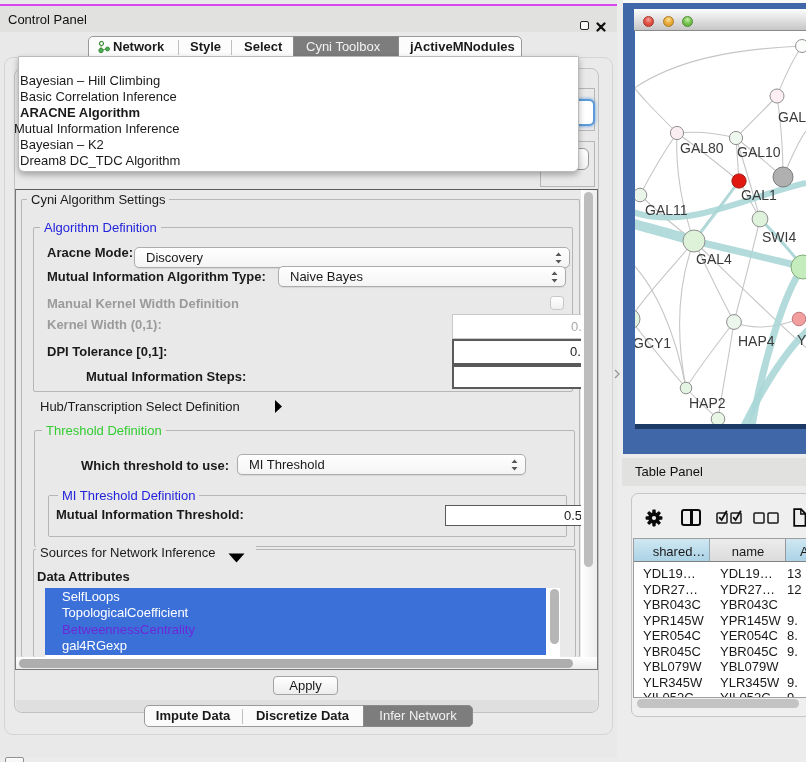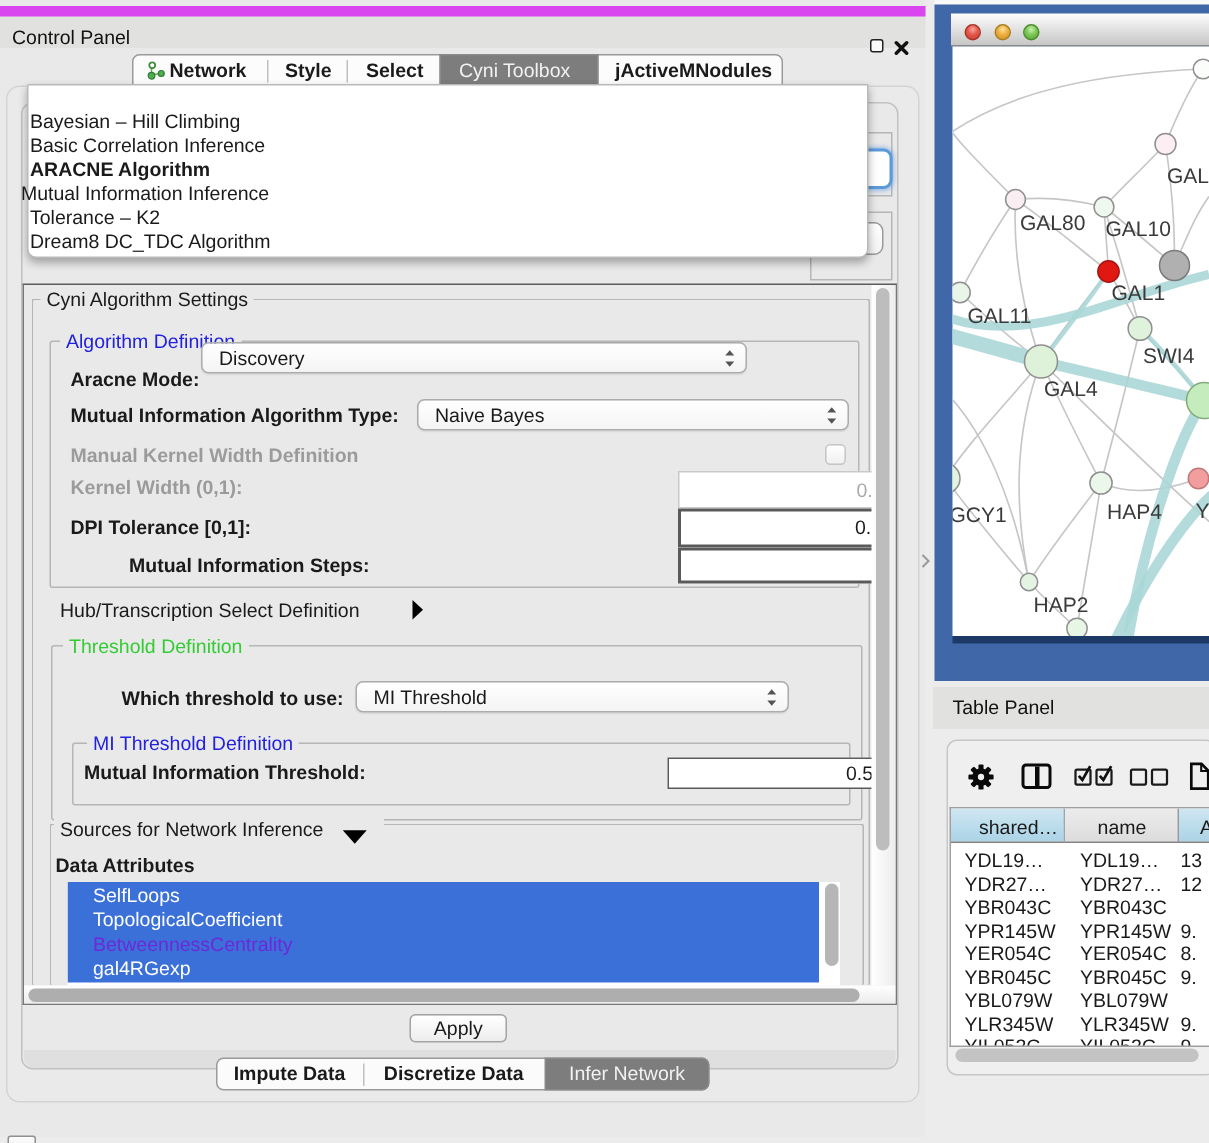--- a/index.html
+++ b/index.html
@@ -22,7 +22,7 @@
 <div id="page">
 
 <div style="left:0;top:4;width:617px;height:758px;background:#e9e9e9;"></div>
-<div id="titlebar" style="left:0;top:4px;width:617px;height:28px;background:#e1e1df;border-top:7px solid #d946ef;">
+<div id="titlebar" style="left:0;top:4px;width:617px;height:28px;background:#e1e1df;border-top:2px solid #d946ef;">
   <div class="lbl" style="left:8px;top:6px;color:#111;">Control Panel</div>
   <div style="left:580px;top:15px;width:9px;height:9px;border:1.5px solid #222;border-radius:2px;background:#fafafa;"></div>
   <svg style="left:596px;top:15.5px;" width="10" height="10" viewBox="0 0 13 13">

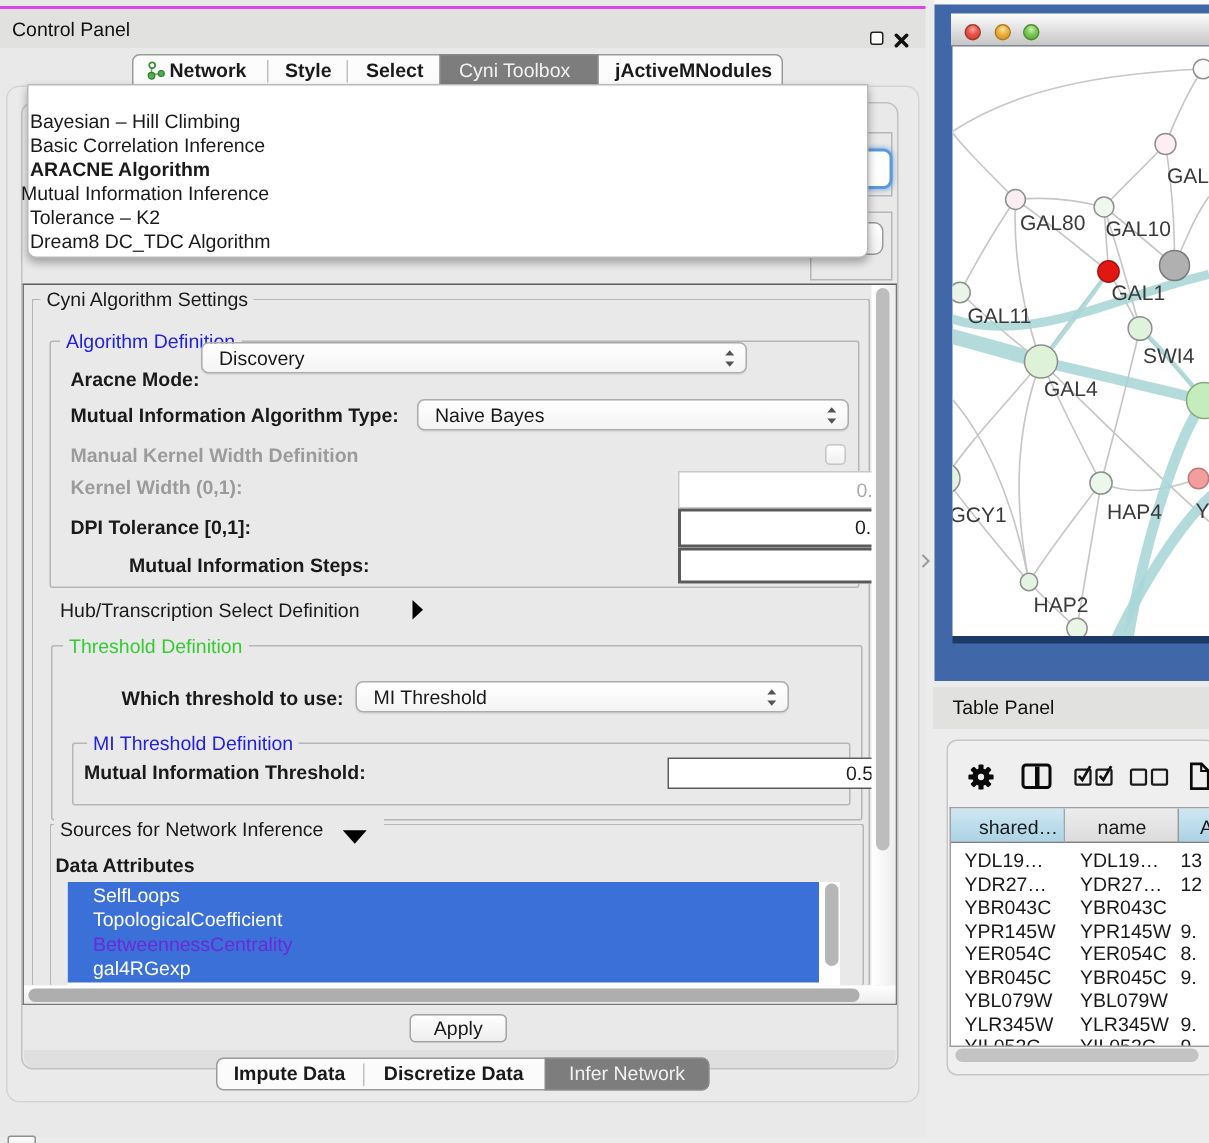--- a/index.html
+++ b/index.html
@@ -154,7 +154,7 @@
 <div class="lbl" style="left:20px;top:89px;">Basic Correlation Inference</div>
 <div class="lbl b" style="left:20px;top:105px;">ARACNE Algorithm</div>
 <div class="lbl" style="left:14px;top:121px;">Mutual Information Inference</div>
-<div class="lbl" style="left:20px;top:137px;">Tolerance – K2</div>
+<div class="lbl" style="left:20px;top:137px;">Bayesian – K2</div>
 <div class="lbl" style="left:20px;top:153px;">Dream8 DC_TDC Algorithm</div>
 
 <svg style="left:614px;top:369px;" width="6" height="10" viewBox="0 0 6 10">

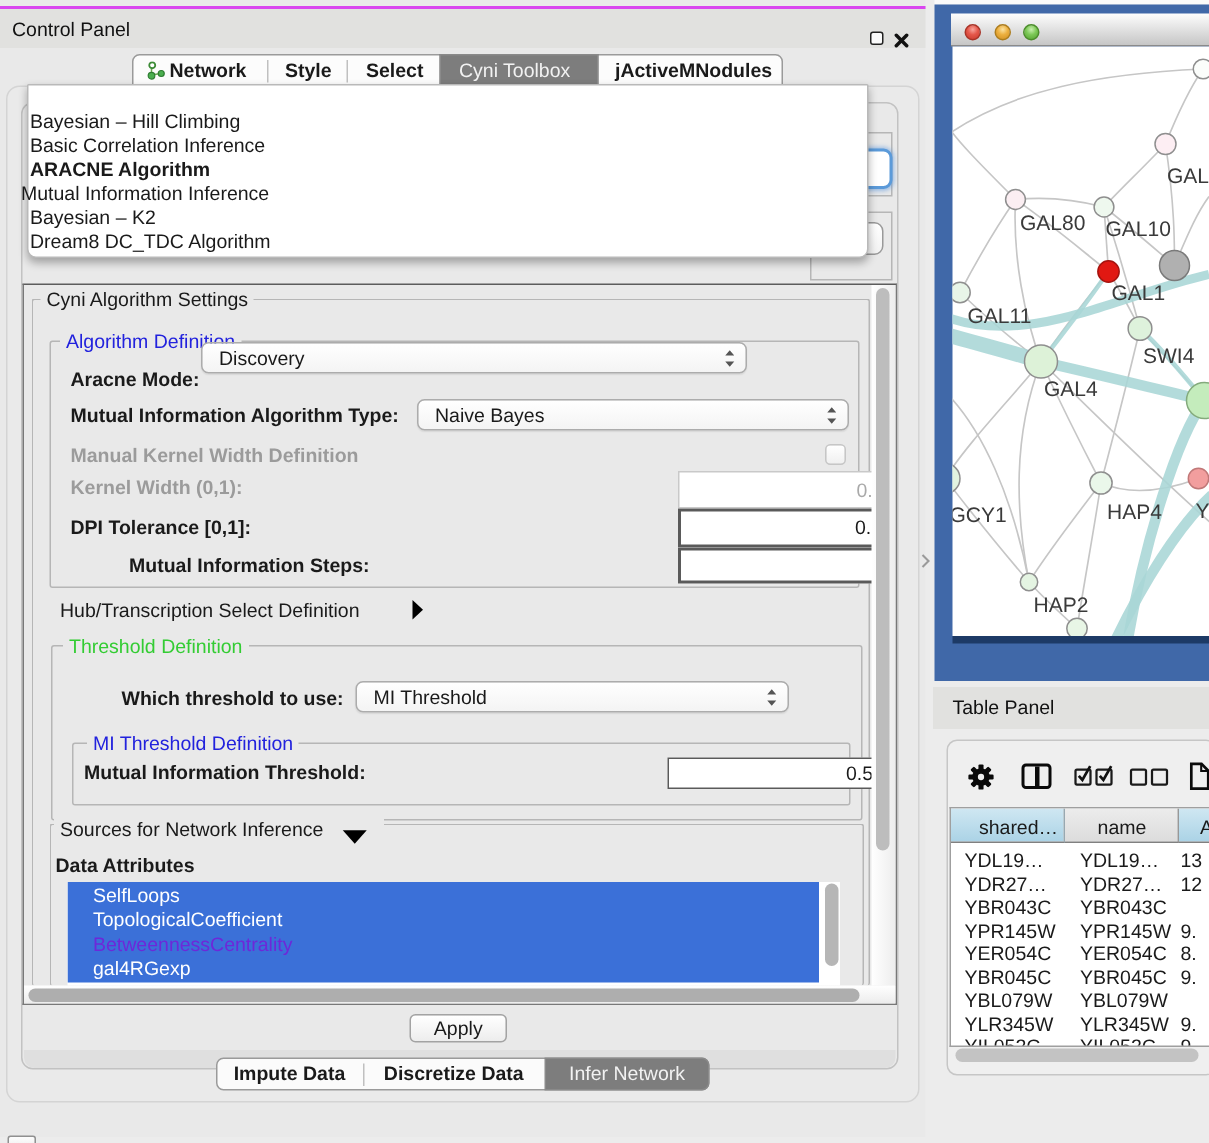--- a/index.html
+++ b/index.html
@@ -66,7 +66,7 @@
   <div class="glab" style="left:6px;color:#2222dd;">Algorithm Definition</div>
 </div>
 <div class="lbl b" style="left:47px;top:245px;">Aracne Mode:</div>
-<div class="combo" style="left:134px;top:228px;width:364px;">
+<div class="combo" style="left:134px;top:247px;width:436px;">
   <div class="ct">Discovery</div>
   <svg class="arr" viewBox="0 0 9 14">
         <path d="M1.5 5 L4.5 1.5 L7.5 5 Z M1.5 9 L4.5 12.5 L7.5 9 Z" fill="#555"></path>

